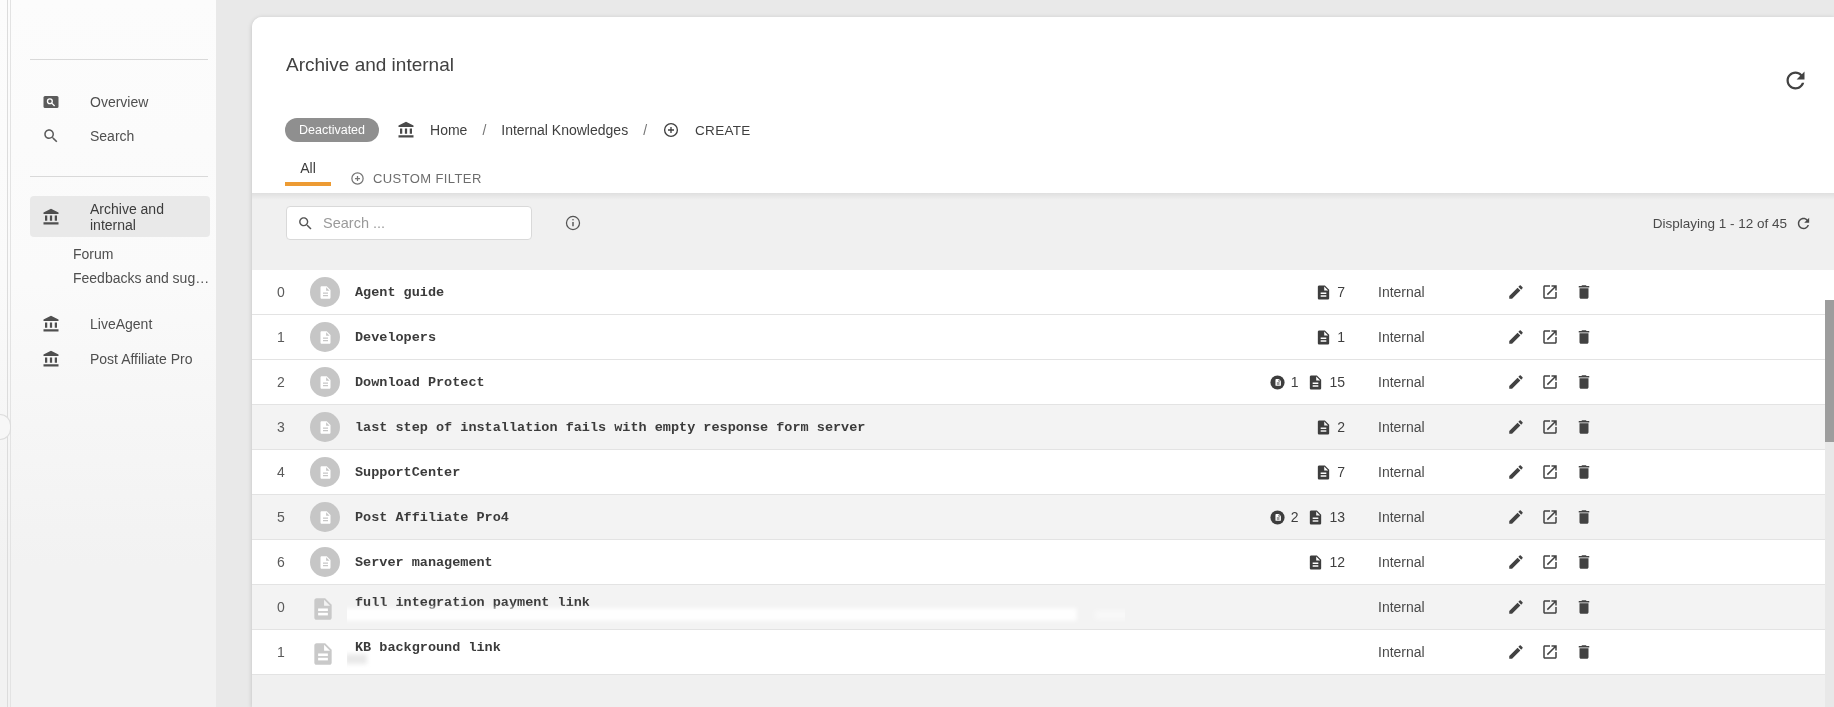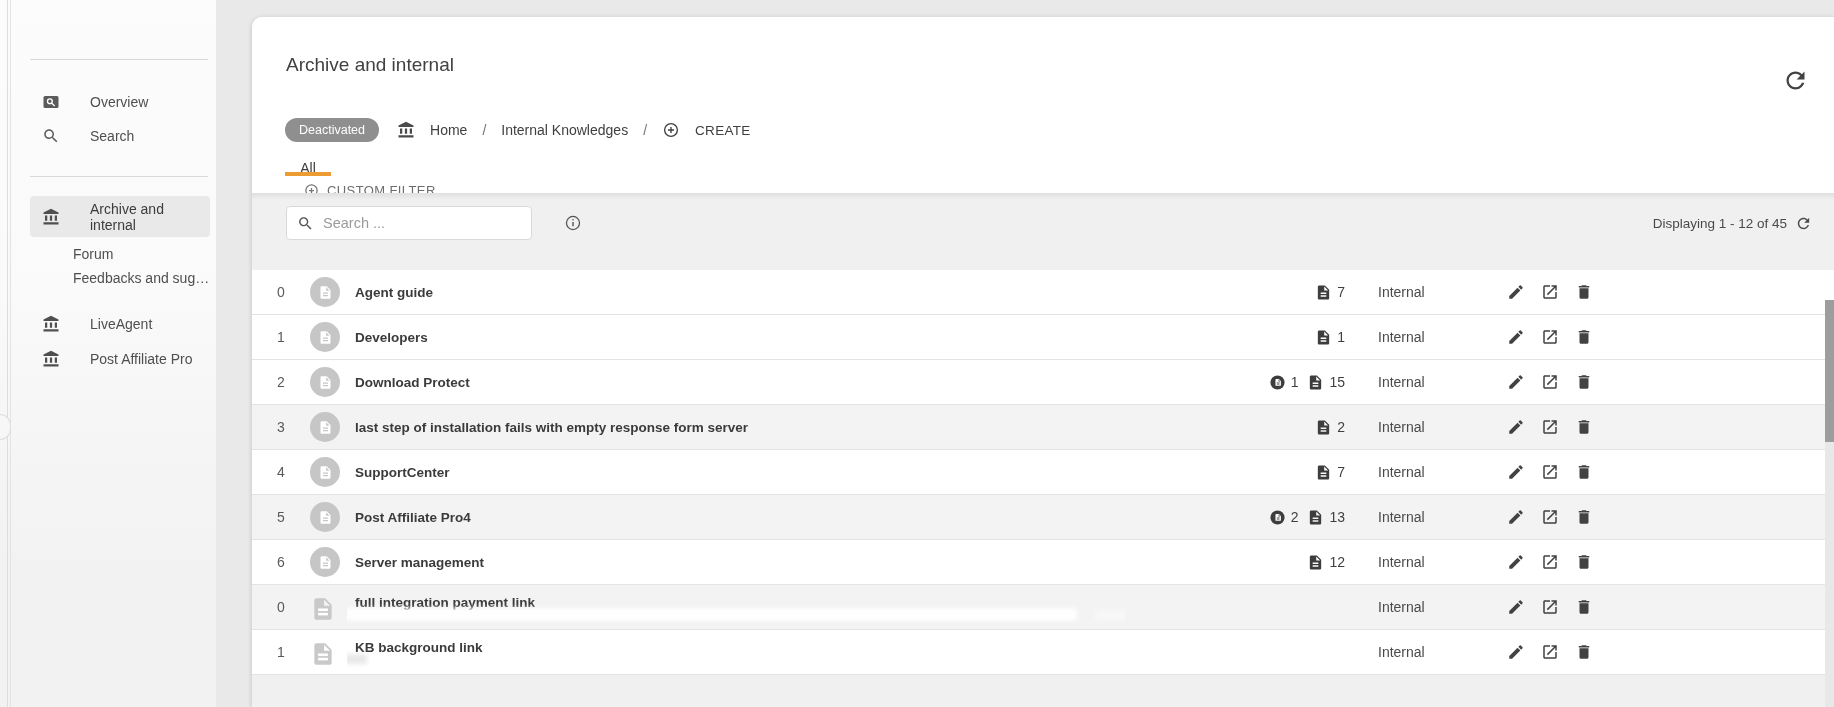--- a/index.html
+++ b/index.html
@@ -36,7 +36,7 @@
   .crumb-link { cursor:pointer; }
   .create-label { font-weight:400; font-size:13.5px; letter-spacing:0.3px; cursor:pointer; }
 
-  .tabs { position:absolute; left:33px; top:136px; height:33px; display:flex; align-items:stretch;flex-direction:column; }
+  .tabs { position:absolute; left:33px; top:136px; height:33px; display:flex; align-items:stretch; }
   .tab-all { width:46px; text-align:center; font-size:14px; color:#3c3c3c; position:relative;
     padding-top:7px; cursor:pointer; }
   .tab-underline { position:absolute; left:0; right:0; bottom:0; height:4px; }

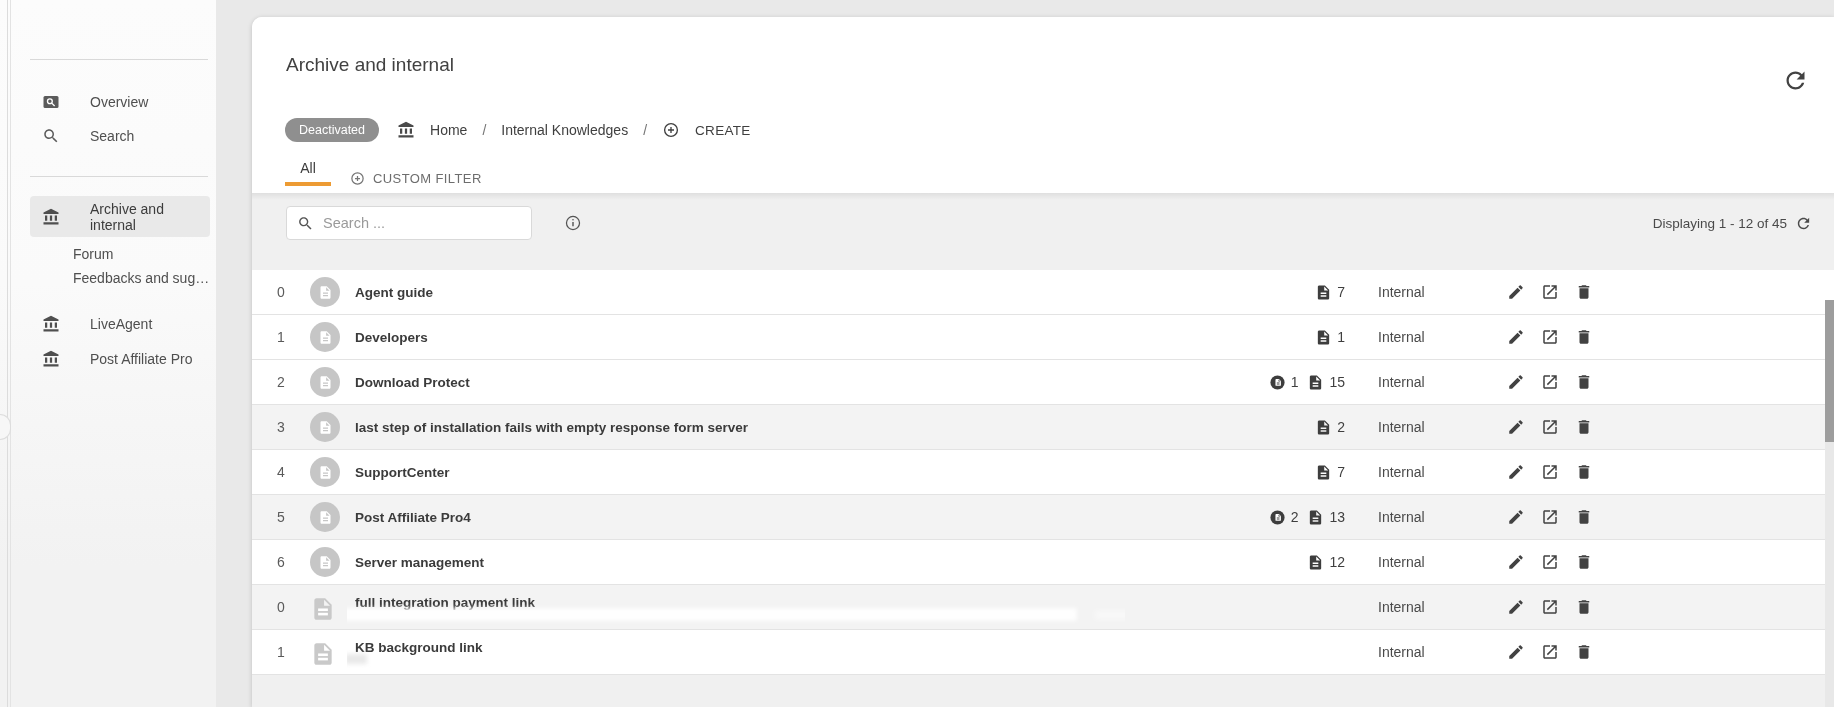--- a/index.html
+++ b/index.html
@@ -75,7 +75,7 @@
     display:flex; align-items:center; justify-content:center; }
   .c-title { flex:1; min-width:0; padding-left:8px; font-size:13.5px; font-weight:700; color:#3b3b3b;
     position:relative; align-self:stretch; display:flex; align-items:center;
-    white-space:nowrap; overflow:hidden; }
+    white-space:nowrap; overflow:hidden;font-family:Liberation Mono, monospace; }
   .c-counts { flex:none; width:230px; display:flex; align-items:center; justify-content:flex-end;
     gap:9px; padding-right:10px; font-size:14px; color:#3f3f3f; }
   .count-group { display:flex; align-items:center; gap:5px; }

